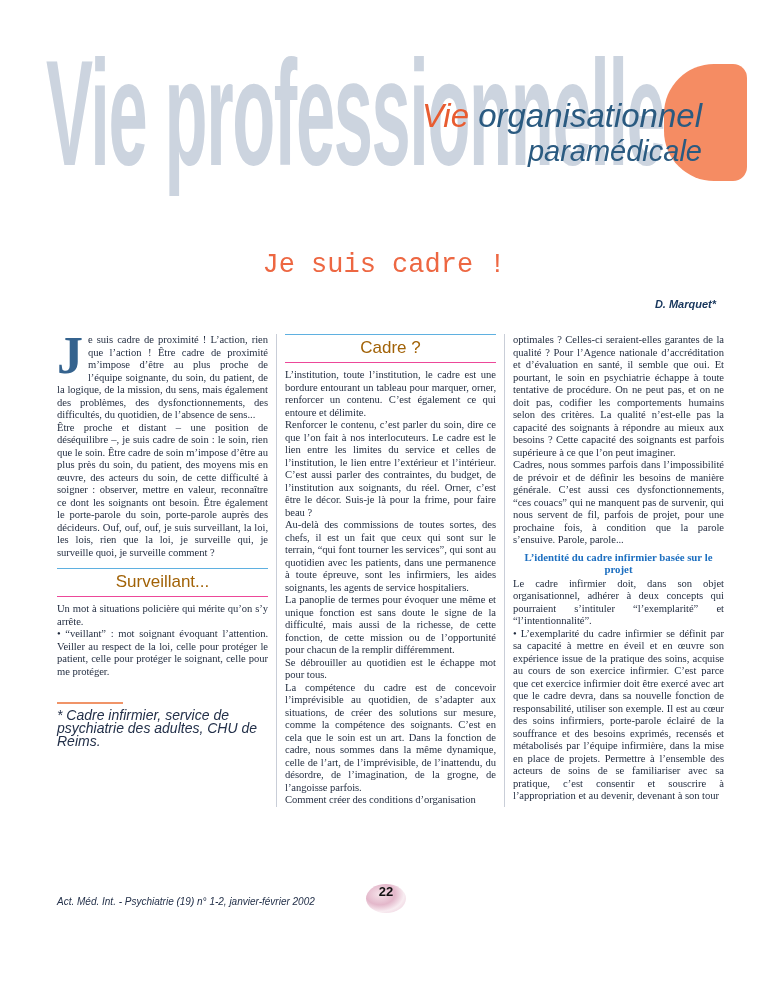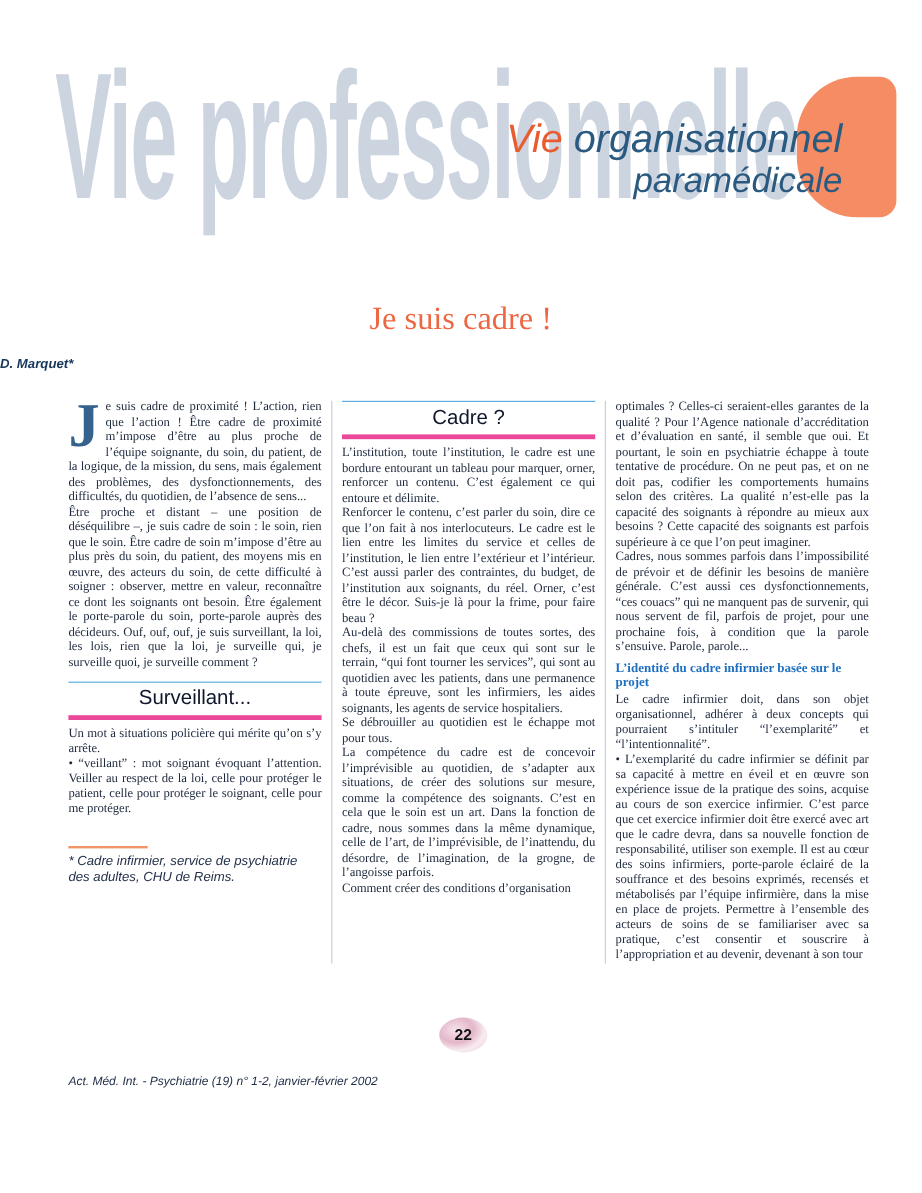--- a/index.html
+++ b/index.html
@@ -32,7 +32,7 @@
   
   .article-title {
     position: absolute; top: 250px; left: 0; width: 768px; margin: 0;
-    text-align: center; font-family: Liberation Serif, serif;
+    text-align: center; font-family: Liberation Mono, monospace;
     font-weight: normal; font-size: 27px; color: #ed6742;
   }
   .article-author {

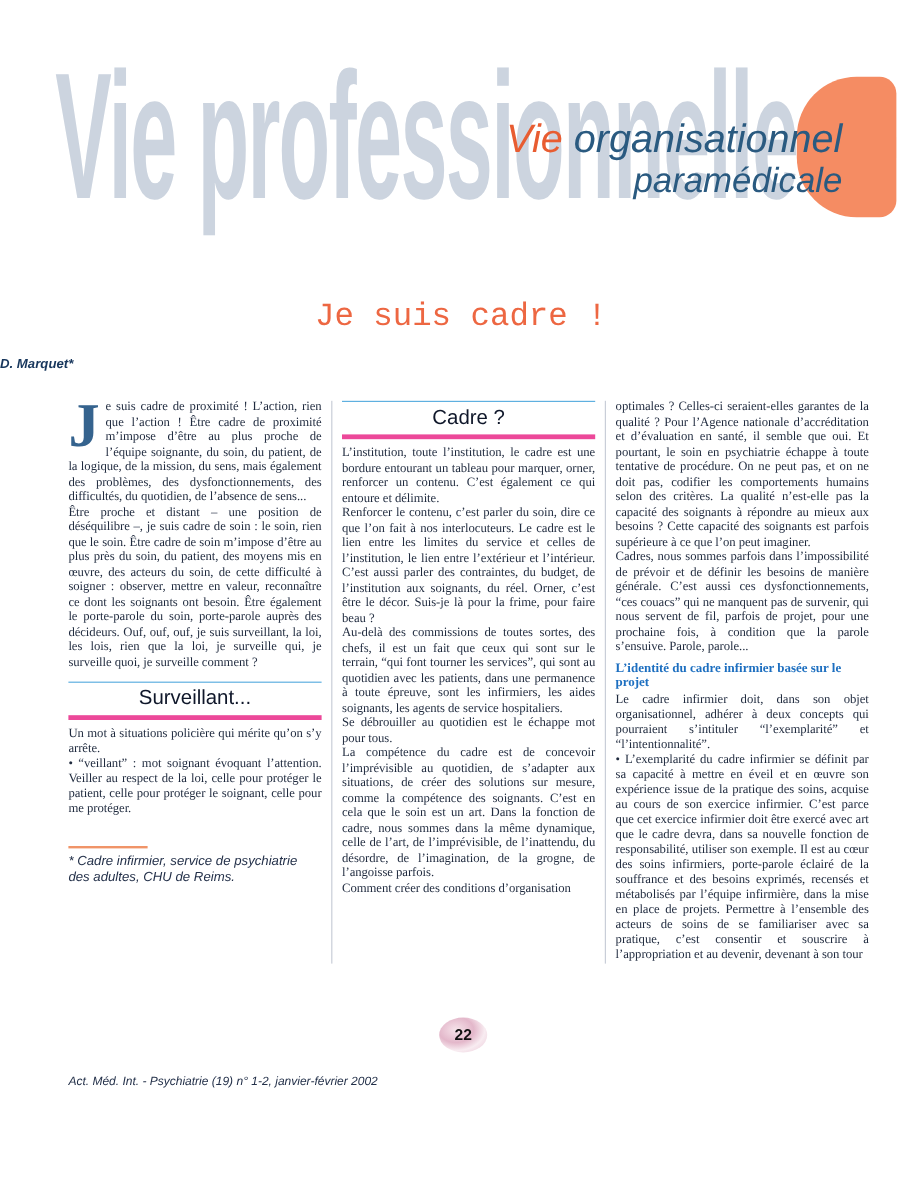--- a/index.html
+++ b/index.html
@@ -37,7 +37,7 @@
   }
   .article-author {
     position: absolute; top: 298px; left: 0; width: 716px;
-    text-align: left; font-family: "Liberation Sans", sans-serif;
+    text-align: right; font-family: "Liberation Sans", sans-serif;
     font-style: italic; font-weight: bold; font-size: 11px; color: #17365c;
   }
 

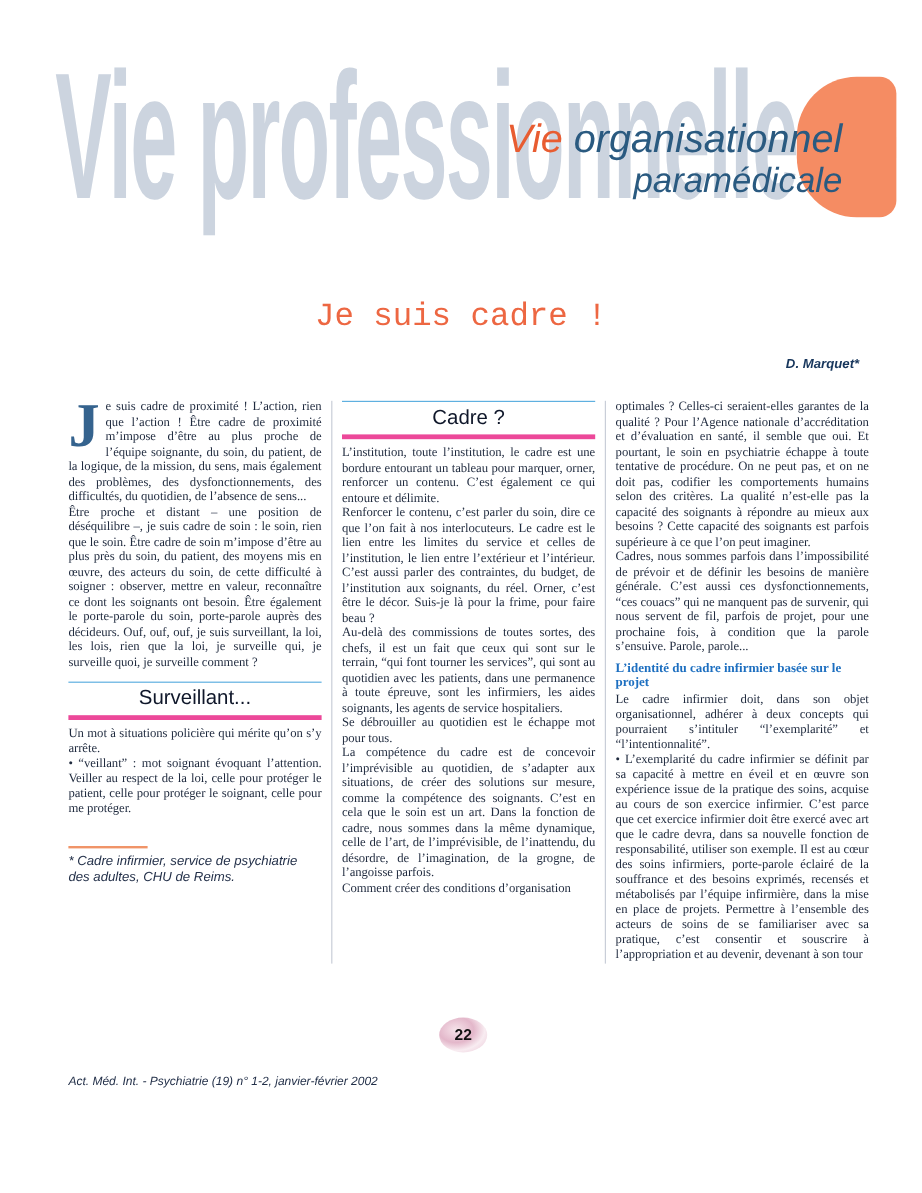--- a/index.html
+++ b/index.html
@@ -56,9 +56,9 @@
   }
   .col-heading {
     margin: 9px 0 6px; padding: 3px 0 4px;
-    border-top: 1px solid #5fb0e0; border-bottom: 4px solid #ec4899;
+    border-top: 1px solid #5fb0e0; border-bottom: 1px solid #ec4899;
     text-align: center; font-family: "Liberation Sans", sans-serif;
-    font-weight: normal; font-size: 17px; color: #0f172a;
+    font-weight: normal; font-size: 17px; color: #a16207;
   }
   .col-heading.first { margin-top: 0; }
   .sub-heading {

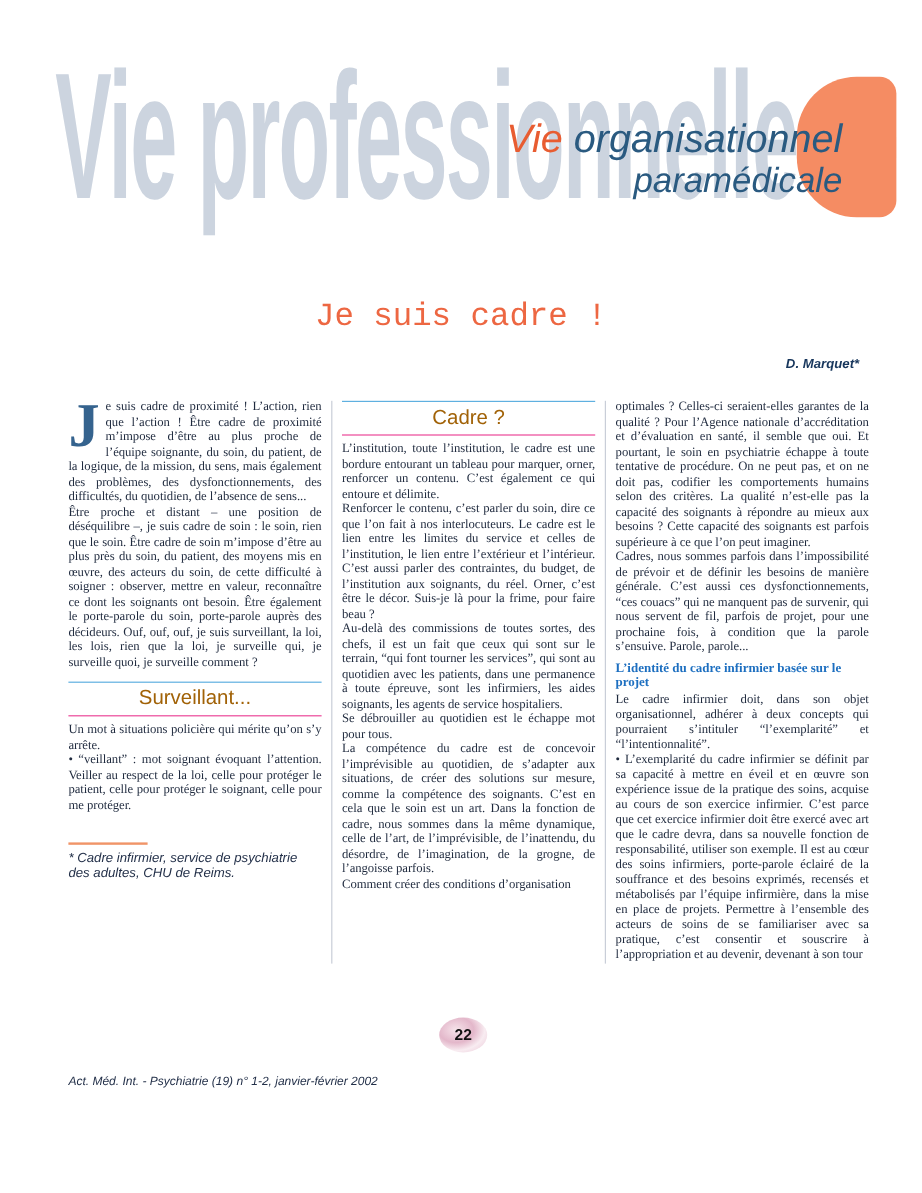--- a/index.html
+++ b/index.html
@@ -63,7 +63,7 @@
   .col-heading.first { margin-top: 0; }
   .sub-heading {
     margin: 4px 0 2px; font-size: 10.8px; line-height: 12.5px;
-    font-weight: bold; color: #1d6fc0; text-align: left;
+    font-weight: bold; color: #1d6fc0; text-align: center;
   }
 
   

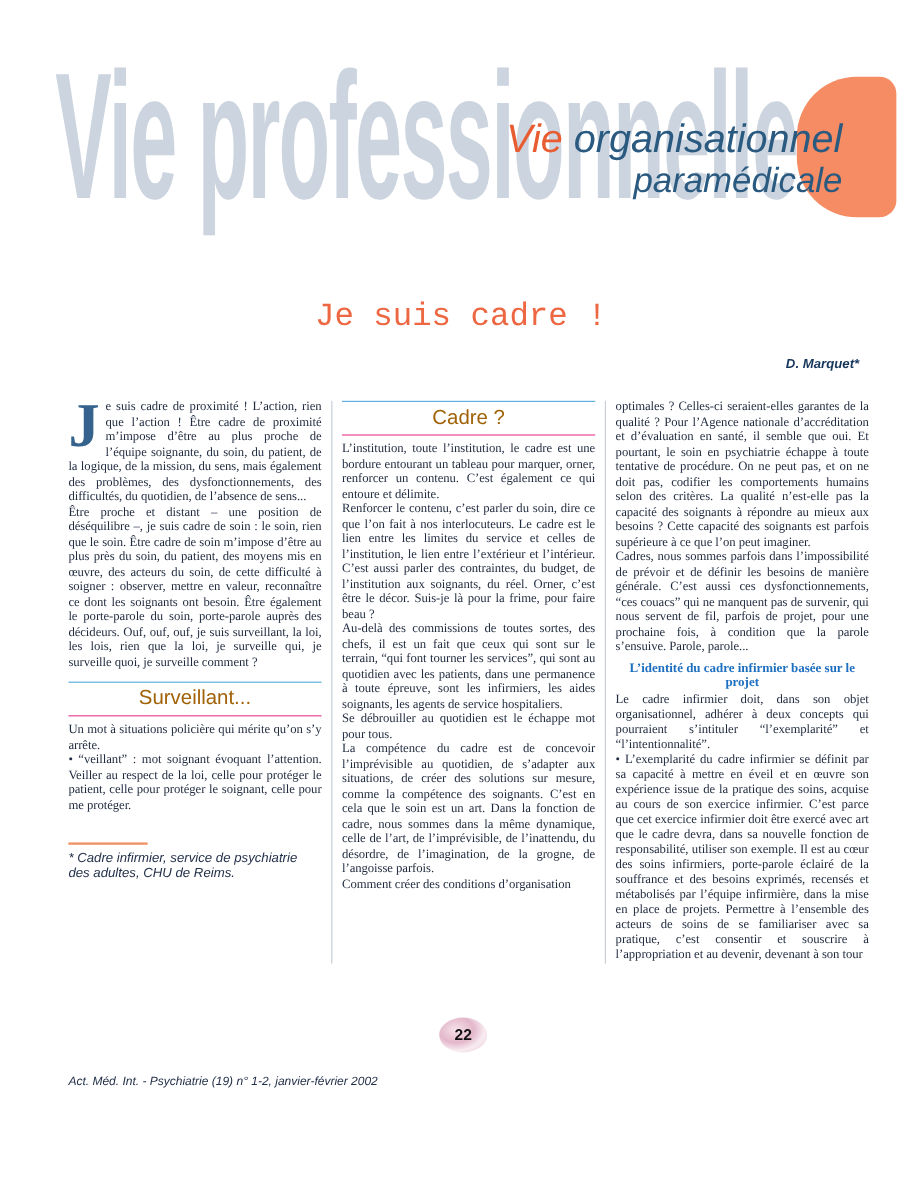--- a/index.html
+++ b/index.html
@@ -129,6 +129,7 @@
       <p class="body-p">L’institution, toute l’institution, le cadre est une bordure entourant un tableau pour marquer, orner, renforcer un contenu. C’est également ce qui entoure et délimite.</p>
       <p class="body-p">Renforcer le contenu, c’est parler du soin, dire ce que l’on fait à nos interlocuteurs. Le cadre est le lien entre les limites du service et celles de l’institution, le lien entre l’extérieur et l’intérieur. C’est aussi parler des contraintes, du budget, de l’institution aux soignants, du réel. Orner, c’est être le décor. Suis-je là pour la frime, pour faire beau ?</p>
       <p class="body-p">Au-delà des commissions de toutes sortes, des chefs, il est un fait que ceux qui sont sur le terrain, “qui font tourner les services”, qui sont au quotidien avec les patients, dans une permanence à toute épreuve, sont les infirmiers, les aides soignants, les agents de service hospitaliers.</p>
+      <p class="body-p">La panoplie de termes pour évoquer une même et unique fonction est sans doute le signe de la difficulté, mais aussi de la richesse, de cette fonction, de cette mission ou de l’opportunité pour chacun de la remplir différemment.</p>
       <p class="body-p">Se débrouiller au quotidien est le échappe mot pour tous.</p>
       <p class="body-p">La compétence du cadre est de concevoir l’imprévisible au quotidien, de s’adapter aux situations, de créer des solutions sur mesure, comme la compétence des soignants. C’est en cela que le soin est un art. Dans la fonction de cadre, nous sommes dans la même dynamique, celle de l’art, de l’imprévisible, de l’inattendu, du désordre, de l’imagination, de la grogne, de l’angoisse parfois.</p>
       <p class="body-p">Comment créer des conditions d’organisation</p>

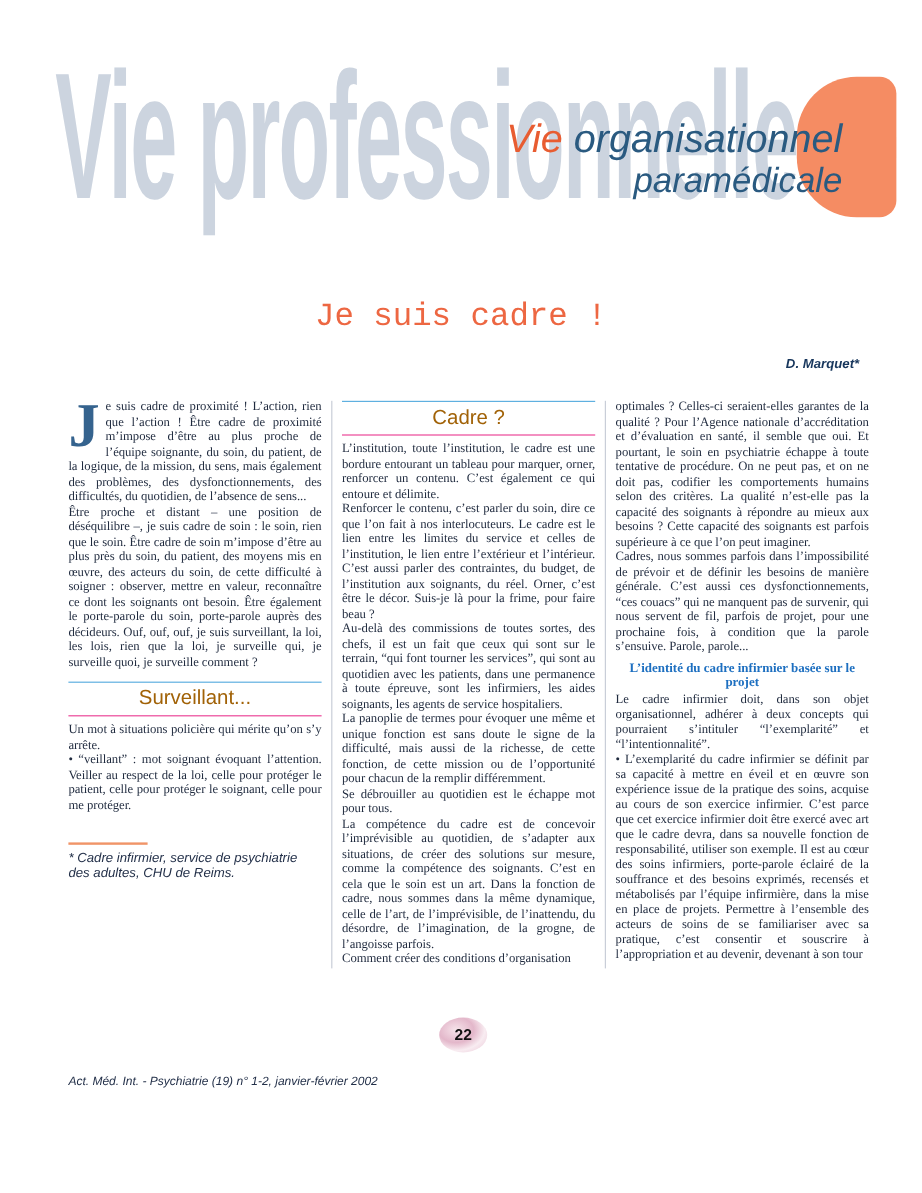--- a/index.html
+++ b/index.html
@@ -71,7 +71,7 @@
   .footnote-rule { width: 66px; height: 2px; background: #f09468; margin-bottom: 5px; }
   .footnote-text {
     margin: 0; font-family: "Liberation Sans", sans-serif; font-style: italic;
-    font-size: 11px; line-height: 13px; color: #233049; text-align: left;
+    font-size: 14px; line-height: 13px; color: #233049; text-align: left;
   }
 
   

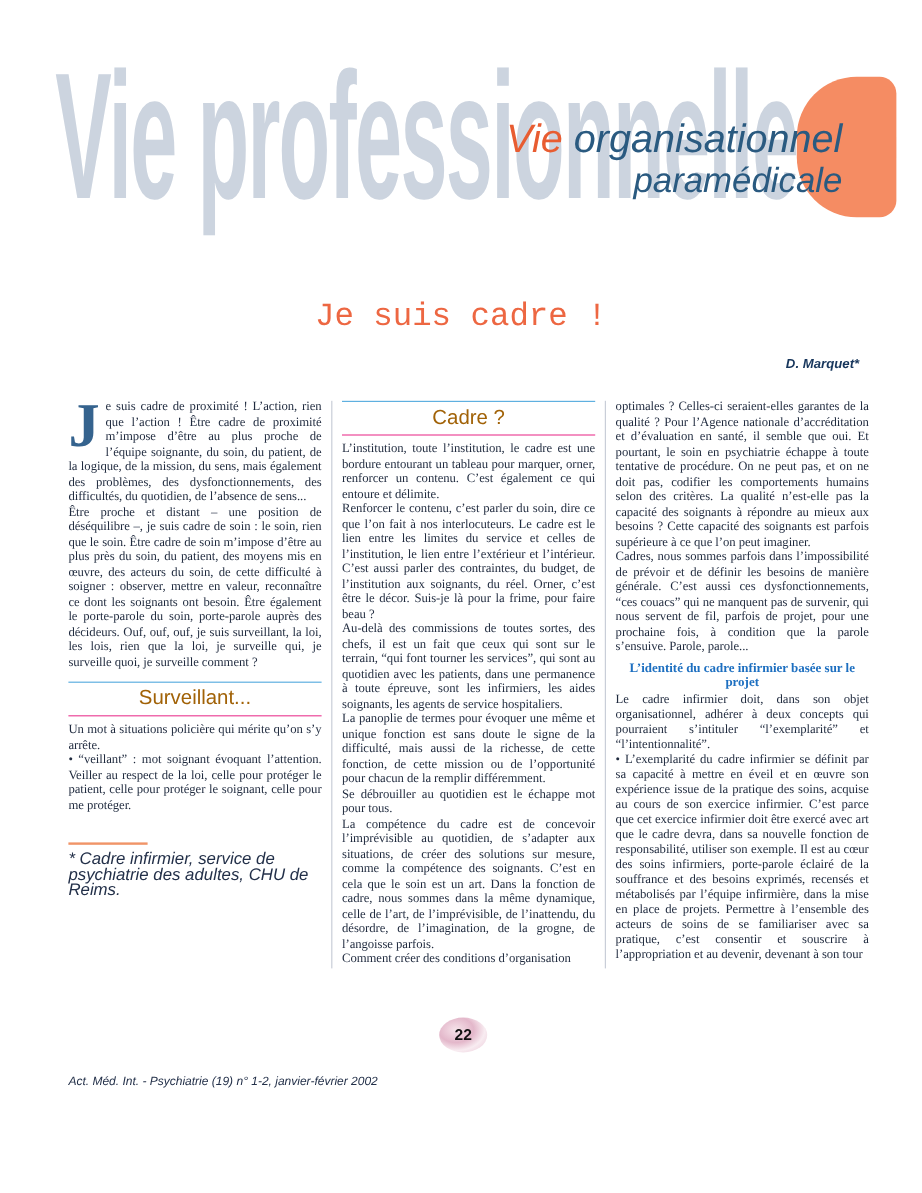--- a/index.html
+++ b/index.html
@@ -81,10 +81,10 @@
     font-size: 10px; color: #233049;
   }
   .page-badge {
-    position: absolute; left: 366px; top: 848px; width: 40px; height: 29px;
+    position: absolute; left: 366px; top: 884px; width: 40px; height: 29px;
     border-radius: 50%;
     background: radial-gradient(ellipse at 35% 35%, #f6e3ea 0%, #e3b7ca 40%, #f8ecf1 65%, #e9c4d4 100%);
-    display: flex; align-items: center; justify-content: center;
+    display: flex; justify-content: center;
   }
   .page-badge span {
     font-family: "Liberation Sans", sans-serif; font-weight: bold;

